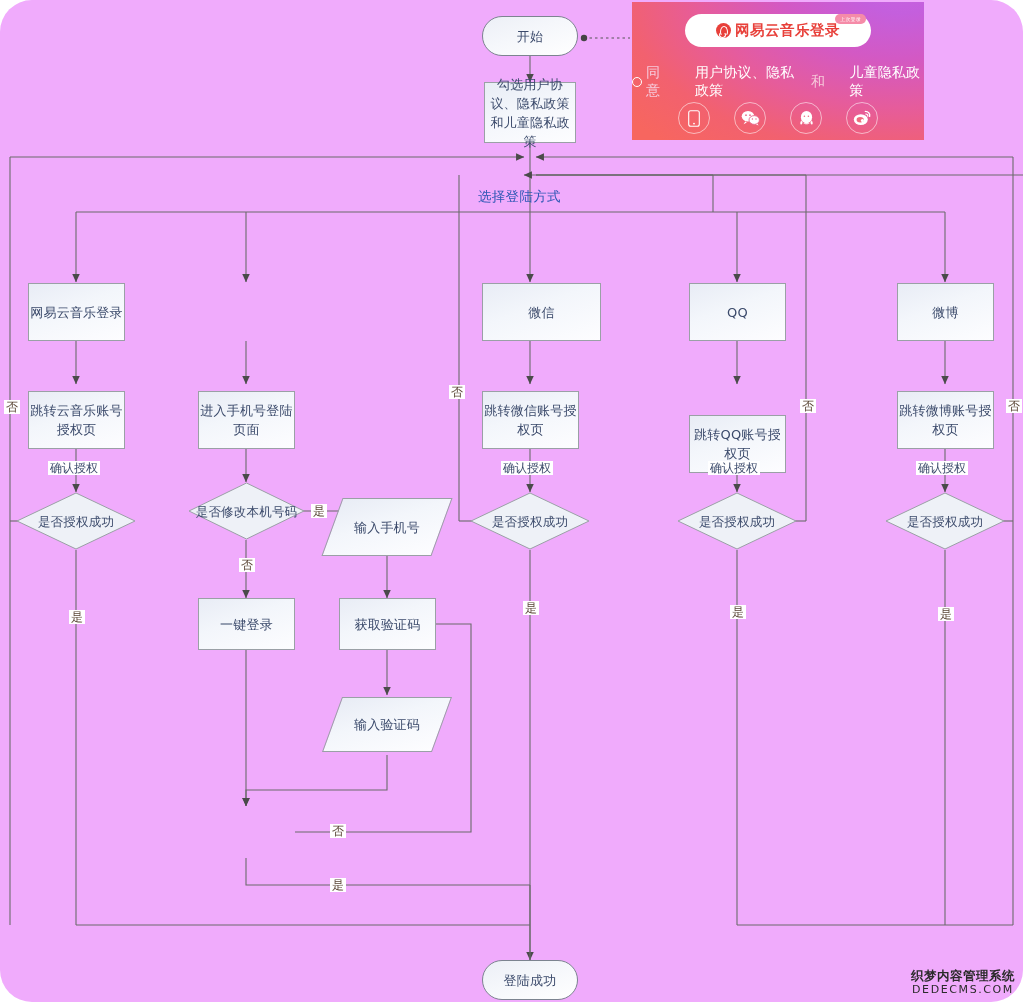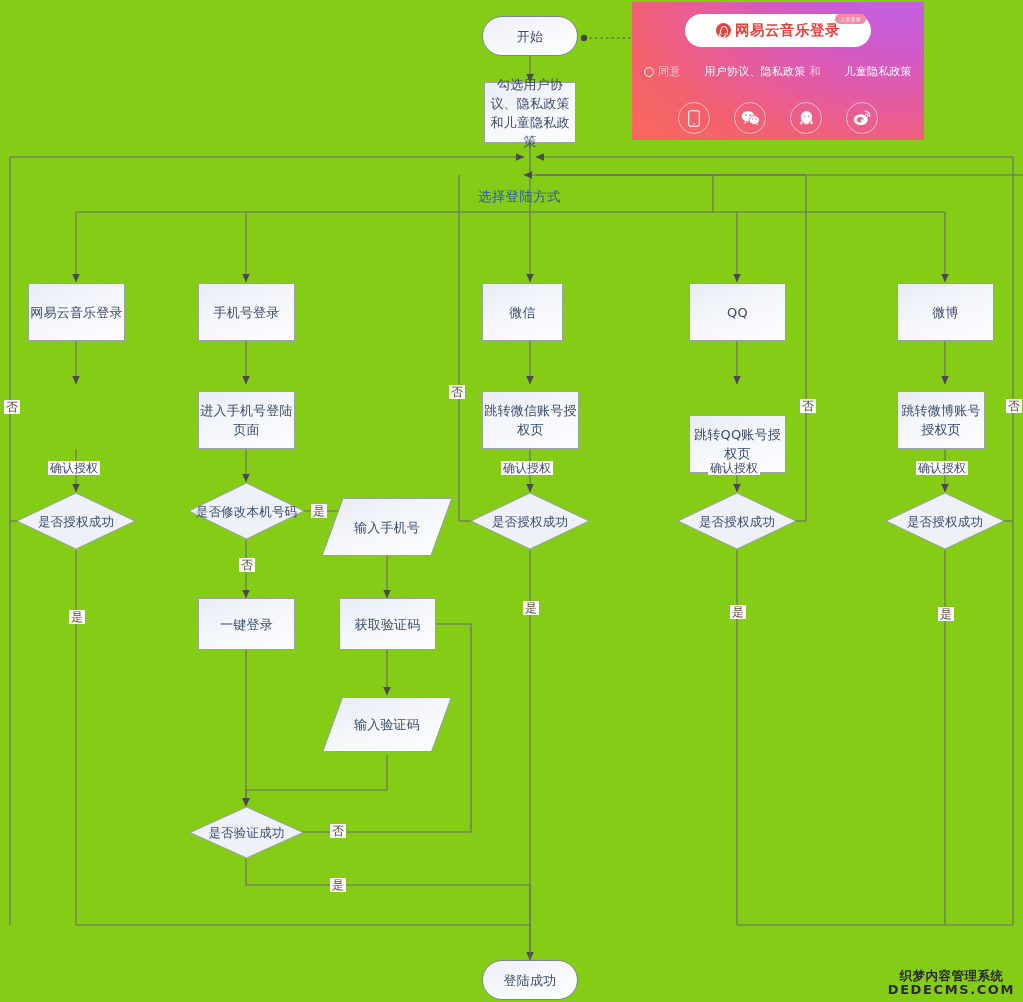--- a/index.html
+++ b/index.html
@@ -16,7 +16,8 @@
     width: 1023px;
     height: 1002px;
     overflow: hidden;
-    background: #84cc16;
+    background: #f0abfc;
+    border-radius: 32px;
   }
   svg.wires {
     position: absolute;

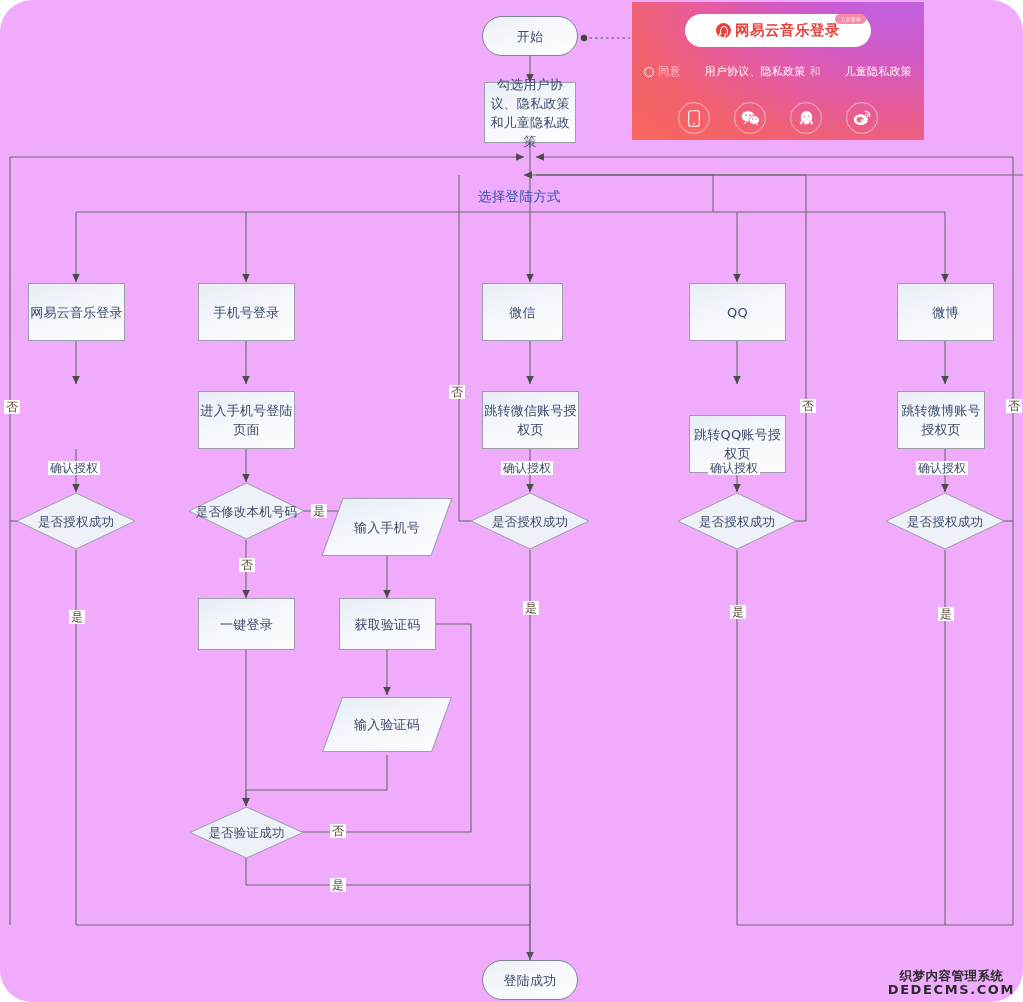--- a/index.html
+++ b/index.html
@@ -178,7 +178,7 @@
     align-items: center;
     justify-content: center;
     gap: 4px;
-    font-size: 11px;
+    font-size: 14px;
     color: #ffe3ee;
     letter-spacing: .2px;
   }

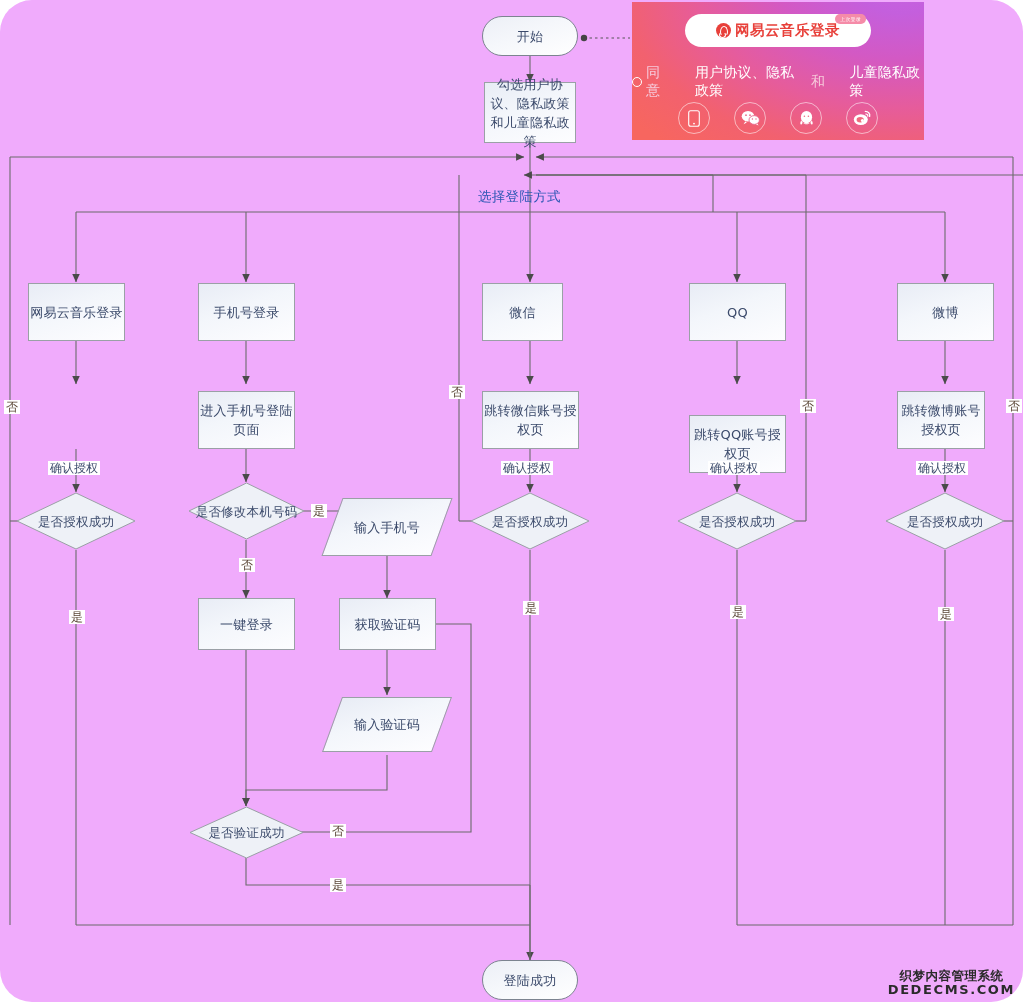--- a/index.html
+++ b/index.html
@@ -333,9 +333,6 @@
     <span class="dec-text">是否授权成功</span>
   </div>
 
-  <div class="node proc" style="left:198px; top:283px; width:97px; height:58px;">
-    <span>手机号登录</span>
-  </div>
   <div class="node dec" style="left:188px; top:482px; width:117px; height:58px;">
     <svg class="dec-shape" viewBox="0 0 117 58" preserveAspectRatio="none">
       <polygon points="58.5,1 116,29 58.5,57 1,29" fill="#eef1f7" stroke="#9aa0a6" stroke-width="1"></polygon>

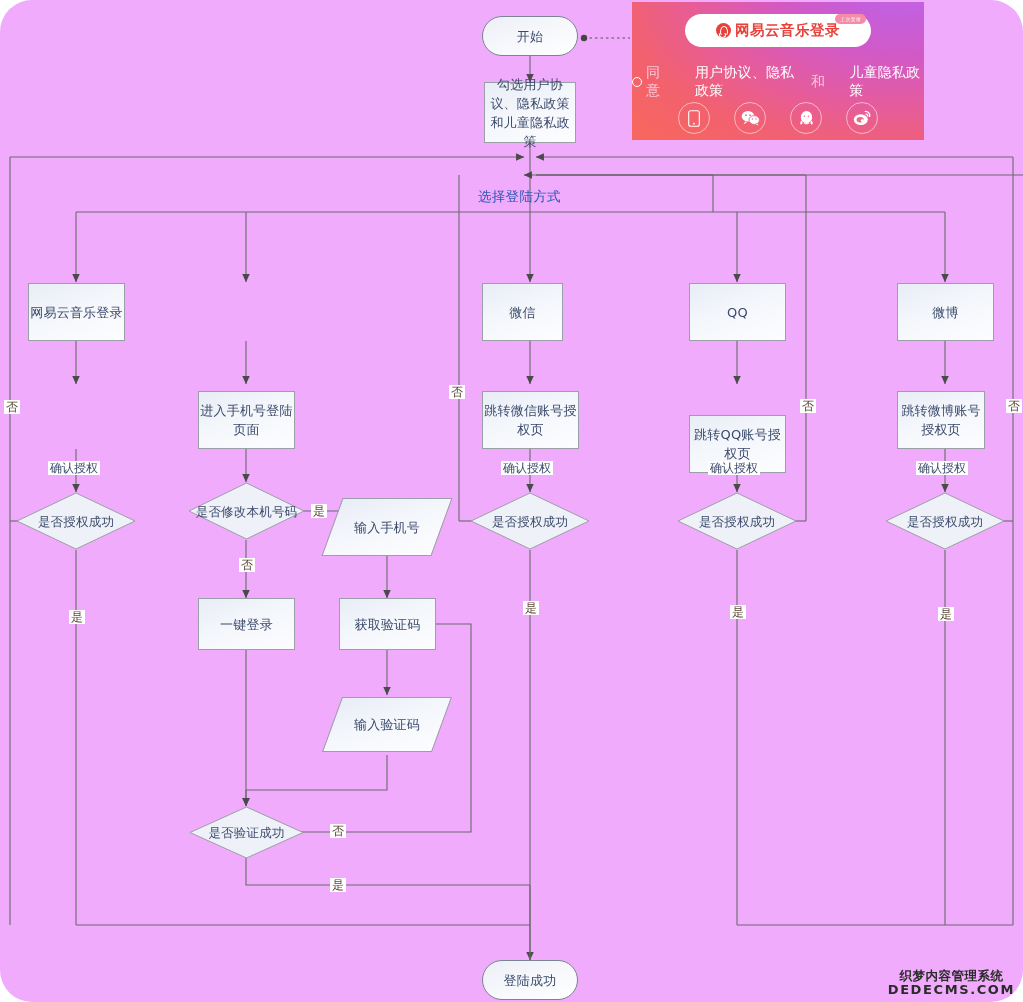--- a/index.html
+++ b/index.html
@@ -363,7 +363,7 @@
     <span class="dec-text">是否验证成功</span>
   </div>
 
-  <div class="node proc" style="left:482px; top:283px; width:81px; height:58px;">
+  <div class="node proc" style="left:482px; top:283px; width:119px; height:58px;">
     <span>微信</span>
   </div>
   <div class="node proc" style="left:482px; top:391px; width:97px; height:58px;">

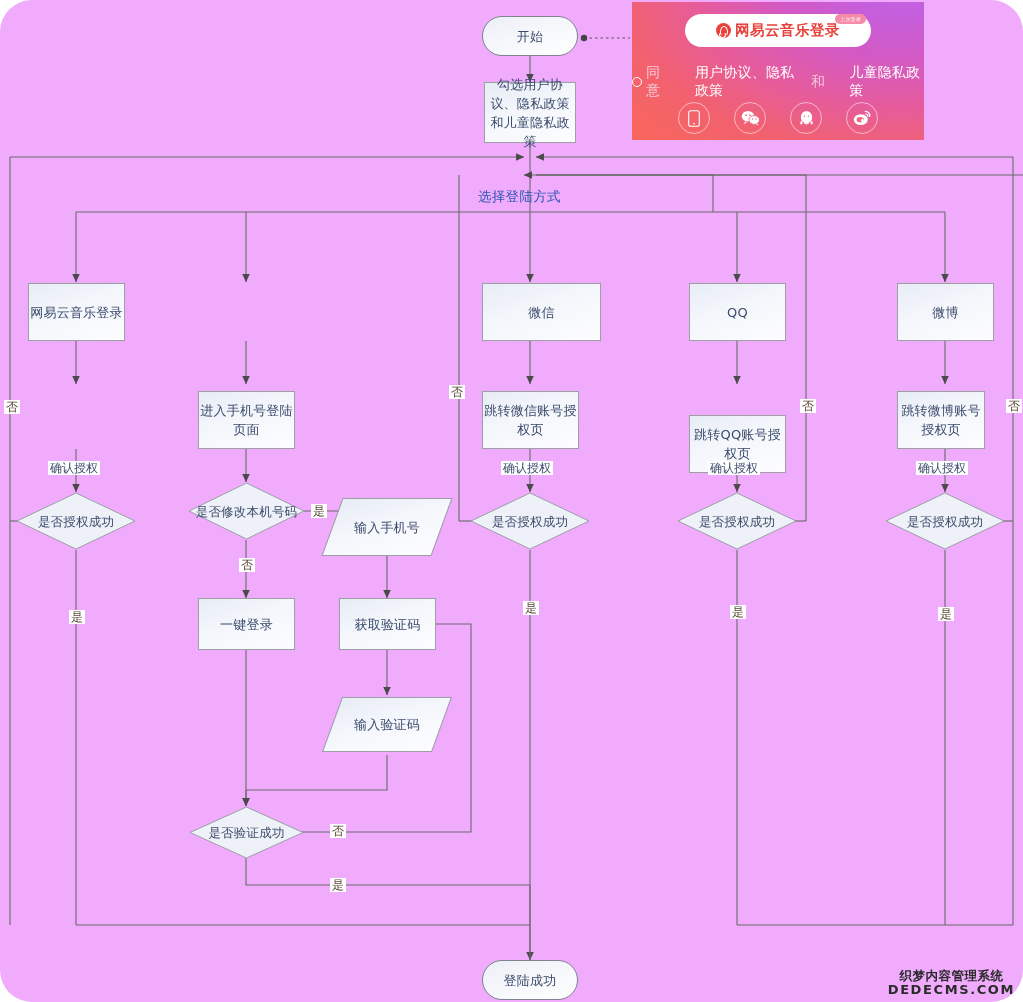--- a/index.html
+++ b/index.html
@@ -325,6 +325,9 @@
 
   <div class="node proc" style="left:28px; top:283px; width:97px; height:58px;">
     <span>网易云音乐登录</span>
+  </div>
+  <div class="node proc" style="left:28px; top:391px; width:97px; height:58px;">
+    <span>跳转云音乐账号授权页</span>
   </div>
   <div class="node dec" style="left:16px; top:492px; width:120px; height:58px;">
     <svg class="dec-shape" viewBox="0 0 120 58" preserveAspectRatio="none">

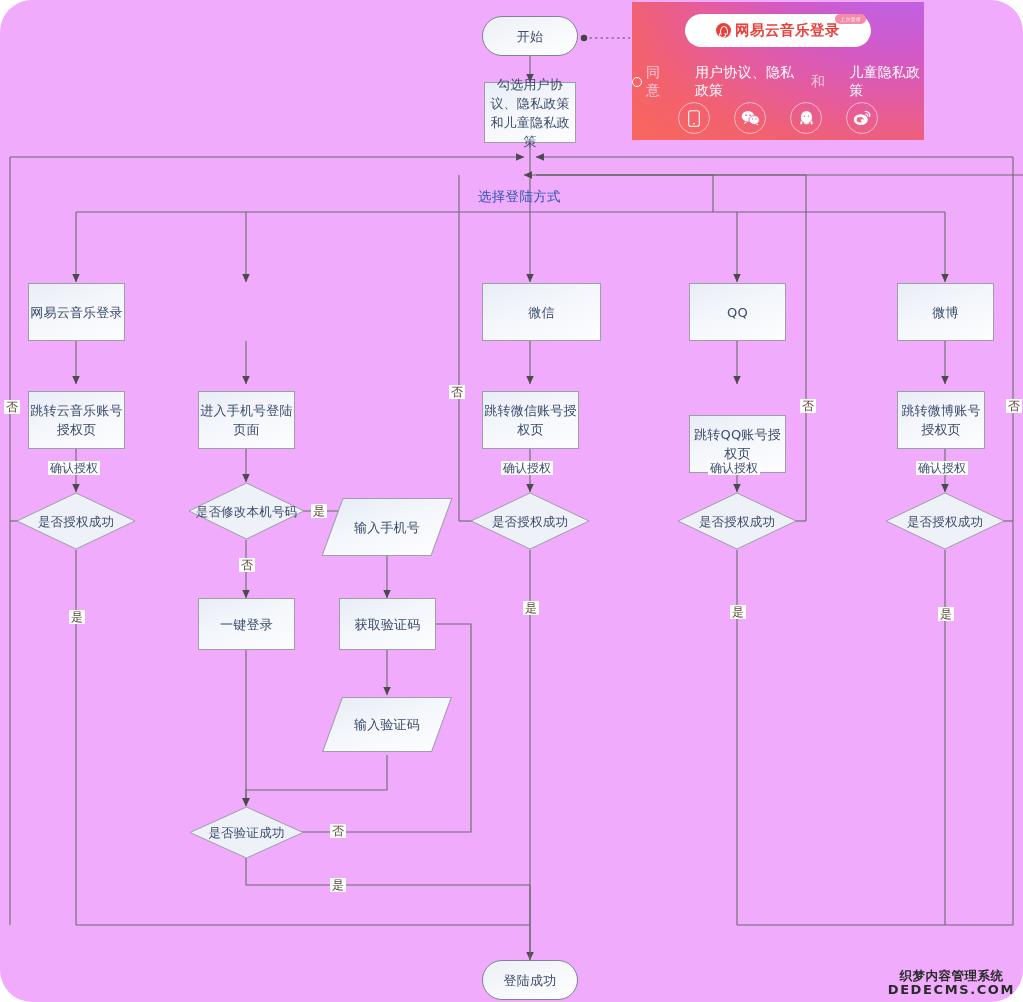--- a/index.html
+++ b/index.html
@@ -395,7 +395,7 @@
   <div class="node proc" style="left:897px; top:283px; width:97px; height:58px;">
     <span>微博</span>
   </div>
-  <div class="node proc" style="left:897px; top:391px; width:88px; height:58px;">
+  <div class="node proc" style="left:897px; top:391px; width:97px; height:58px;">
     <span>跳转微博账号授权页</span>
   </div>
   <div class="node dec" style="left:885px; top:492px; width:120px; height:58px;">

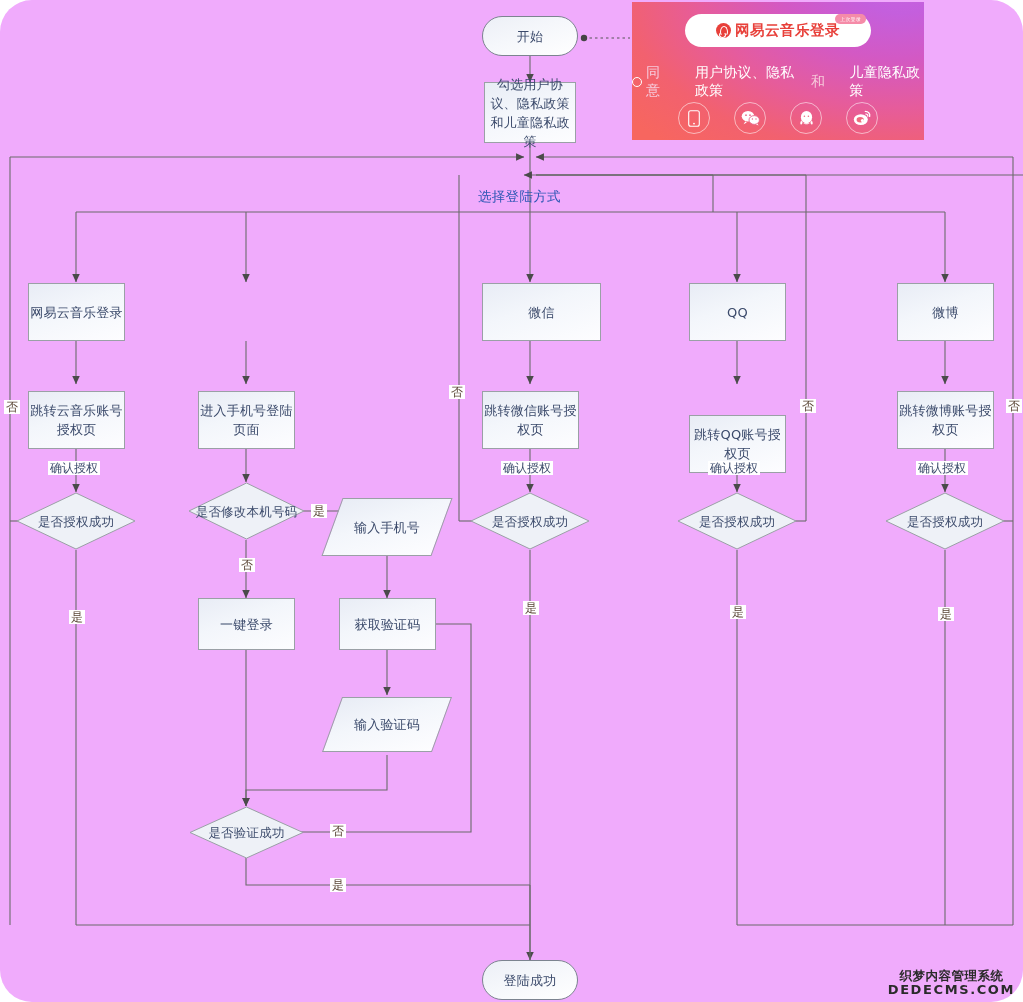--- a/index.html
+++ b/index.html
@@ -358,12 +358,6 @@
   <div class="node io" style="left:332px; top:697px; width:110px; height:55px;">
     <span class="io-skew"></span>
     <span class="io-text">输入验证码</span>
-  </div>
-  <div class="node dec" style="left:189px; top:806px; width:115px; height:53px;">
-    <svg class="dec-shape" viewBox="0 0 115 53" preserveAspectRatio="none">
-      <polygon points="57.5,1 114,26.5 57.5,52 1,26.5" fill="#eef1f7" stroke="#9aa0a6" stroke-width="1"></polygon>
-    </svg>
-    <span class="dec-text">是否验证成功</span>
   </div>
 
   <div class="node proc" style="left:482px; top:283px; width:119px; height:58px;">

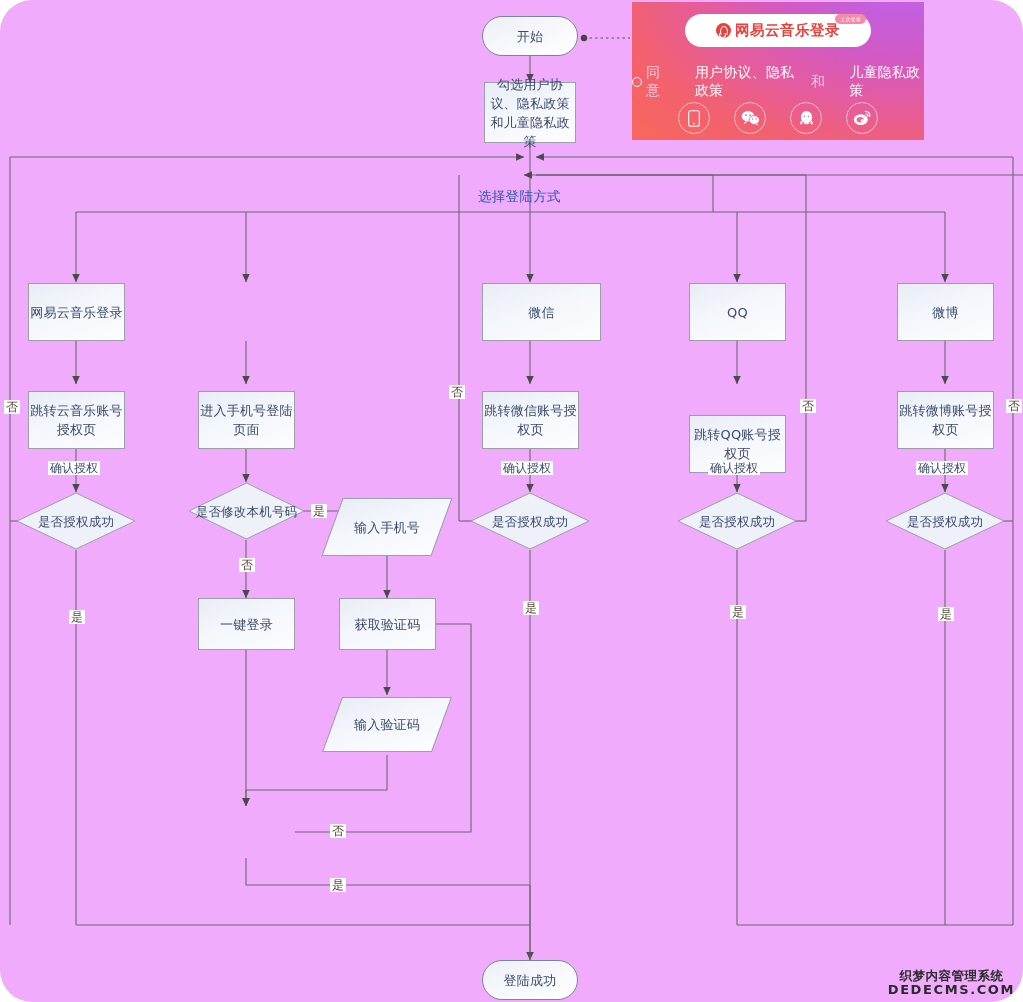--- a/index.html
+++ b/index.html
@@ -218,7 +218,7 @@
     user-select: none;
   }
   .wm-cn { font-size: 12.5px; font-weight: bold; letter-spacing: .5px; line-height: 15px; }
-  .wm-en { font-size: 13px; font-weight: bold; letter-spacing: 1.6px; line-height: 13px; }
+  .wm-en { font-size: 11px; font-weight: normal; letter-spacing: 1.6px; line-height: 13px; }
 </style>
 </head>
 <body>

